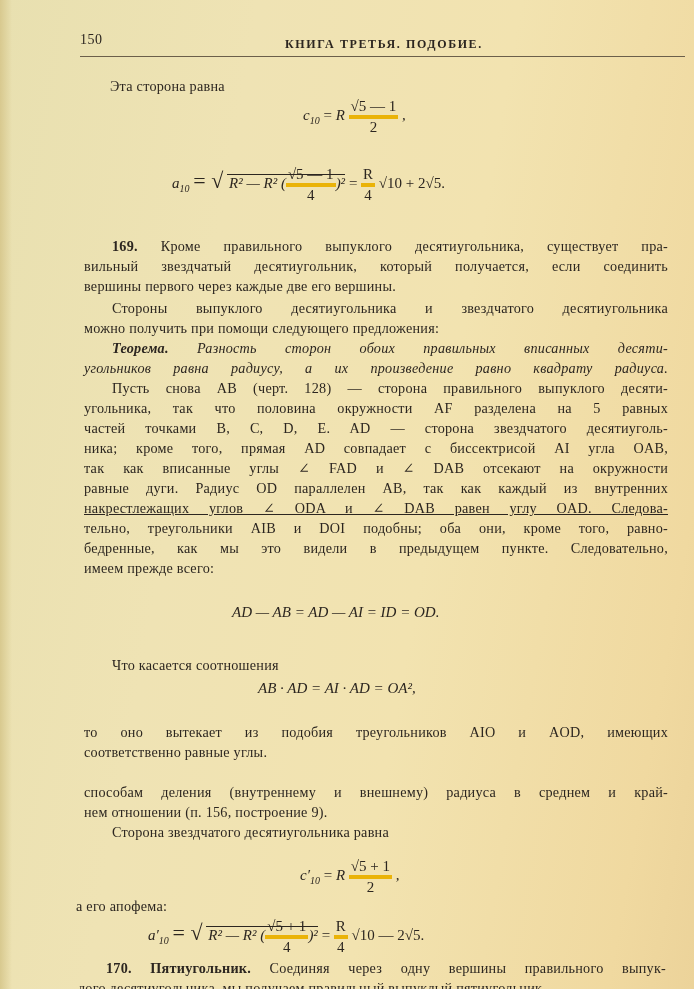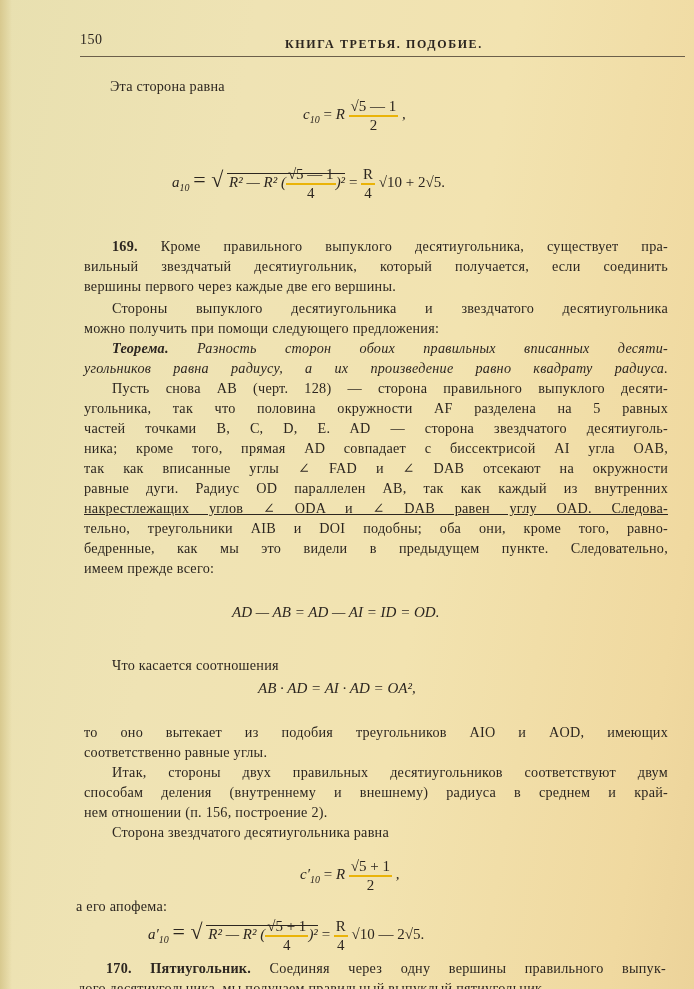--- a/index.html
+++ b/index.html
@@ -23,7 +23,7 @@
   .b { font-weight:bold; }
   .f { position:absolute; font-style:italic; font-size:15px; white-space:nowrap; }
   .frac { display:inline-block; vertical-align:middle; text-align:center; font-style:normal; }
-  .frac .n { display:block; border-bottom:2px solid #eab308; padding:0 2px; }
+  .frac .n { display:block; border-bottom:4px solid #eab308; padding:0 2px; }
   .frac .d { display:block; }
   .rad { border-top:1px solid #2c2620; padding-left:2px; }
   .sq { font-style:normal; font-size:22px; }

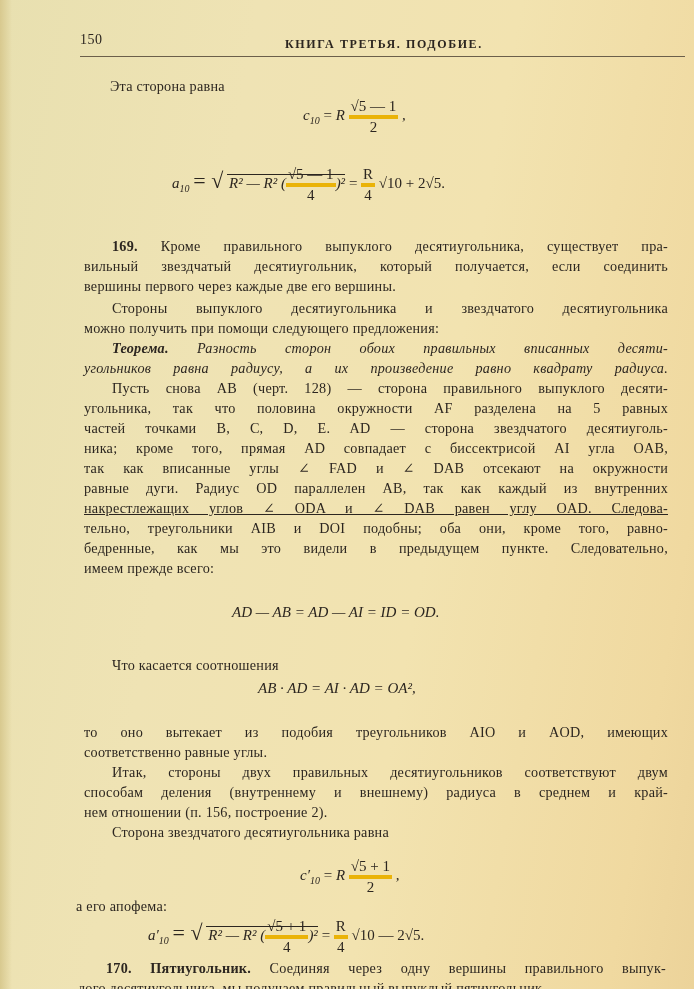--- a/index.html
+++ b/index.html
@@ -90,7 +90,6 @@
   <div class="p just" style="left:84px; top:722px; width:584px;">то оно вытекает из подобия треугольников AIO и AOD, имеющих</div>
   <div class="p" style="left:84px; top:742px;">соответственно равные углы.</div>
 
-  <div class="p just" style="left:112px; top:762px; width:556px;">Итак, стороны двух правильных десятиугольников соответствуют двум</div>
   <div class="p just" style="left:84px; top:782px; width:584px;">способам деления (внутреннему и внешнему) радиуса в среднем и край-</div>
   <div class="p" style="left:84px; top:802px;">нем отношении (п. 156, построение 2).</div>
 

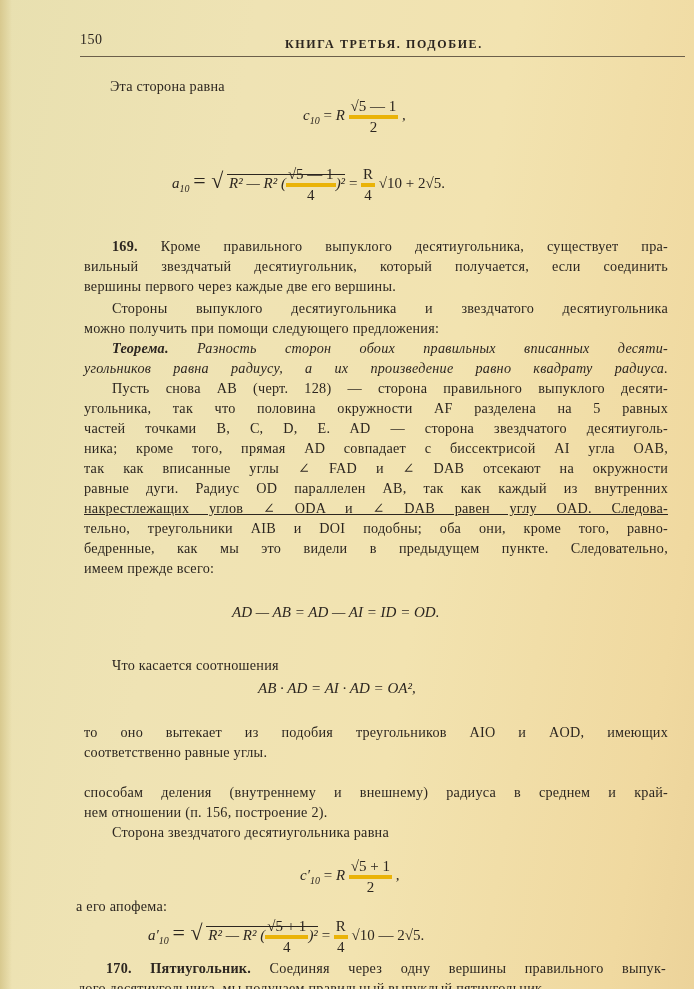--- a/index.html
+++ b/index.html
@@ -91,7 +91,7 @@
   <div class="p" style="left:84px; top:742px;">соответственно равные углы.</div>
 
   <div class="p just" style="left:84px; top:782px; width:584px;">способам деления (внутреннему и внешнему) радиуса в среднем и край-</div>
-  <div class="p" style="left:84px; top:802px;">нем отношении (п. 156, построение 2).</div>
+  <div class="p" style="left:84px; top:802px;">нем отношении (п. 156, построение 9).</div>
 
   <div class="p" style="left:112px; top:822px;">Сторона звездчатого десятиугольника равна</div>
 

